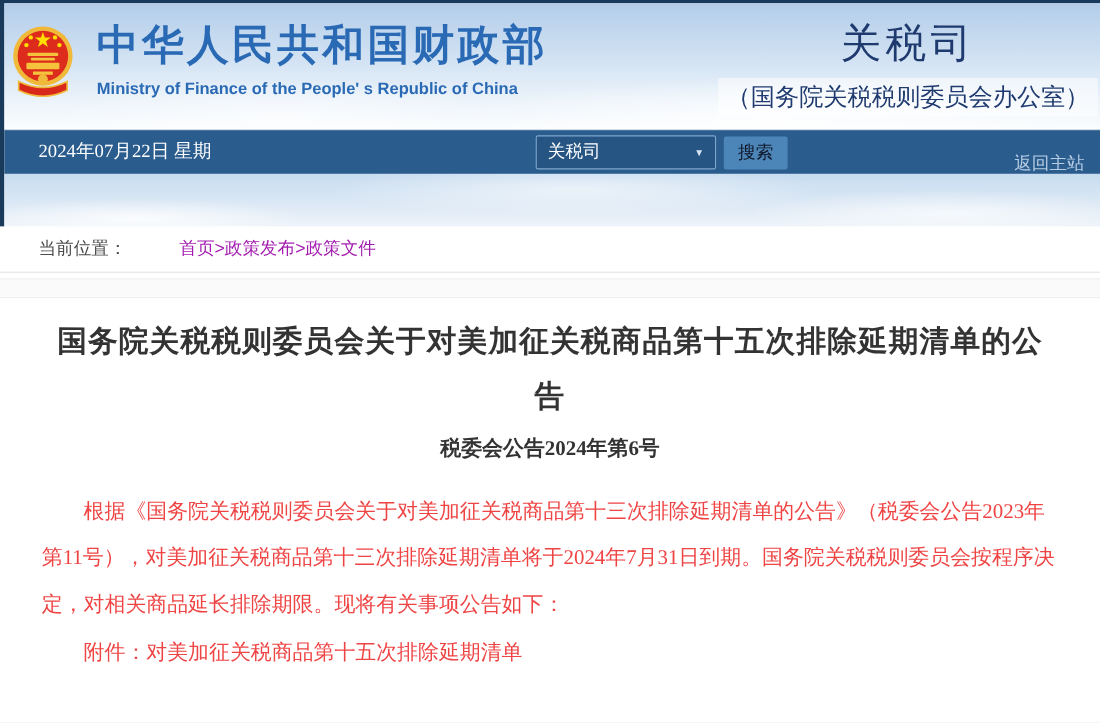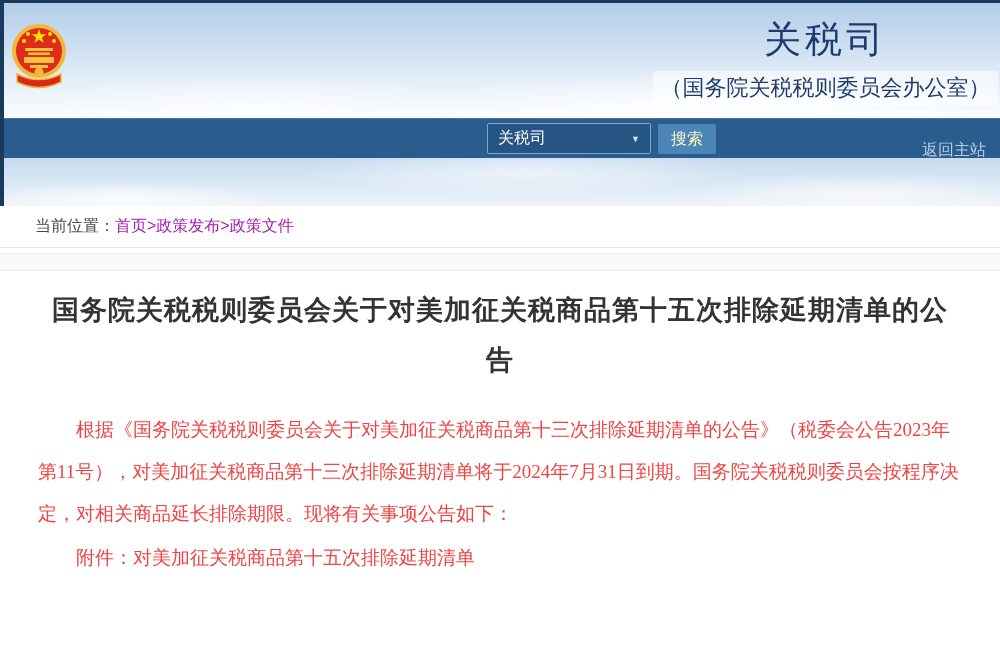--- a/index.html
+++ b/index.html
@@ -140,6 +140,10 @@
         </svg>
       </div>
 
+      <div class="ministry">
+        <div class="ministry-cn">中华人民共和国财政部</div>
+        <div class="ministry-en">Ministry of Finance of the People' s Republic of China</div>
+      </div>
 
       <div class="dept">
         <div class="dept-name">关税司</div>

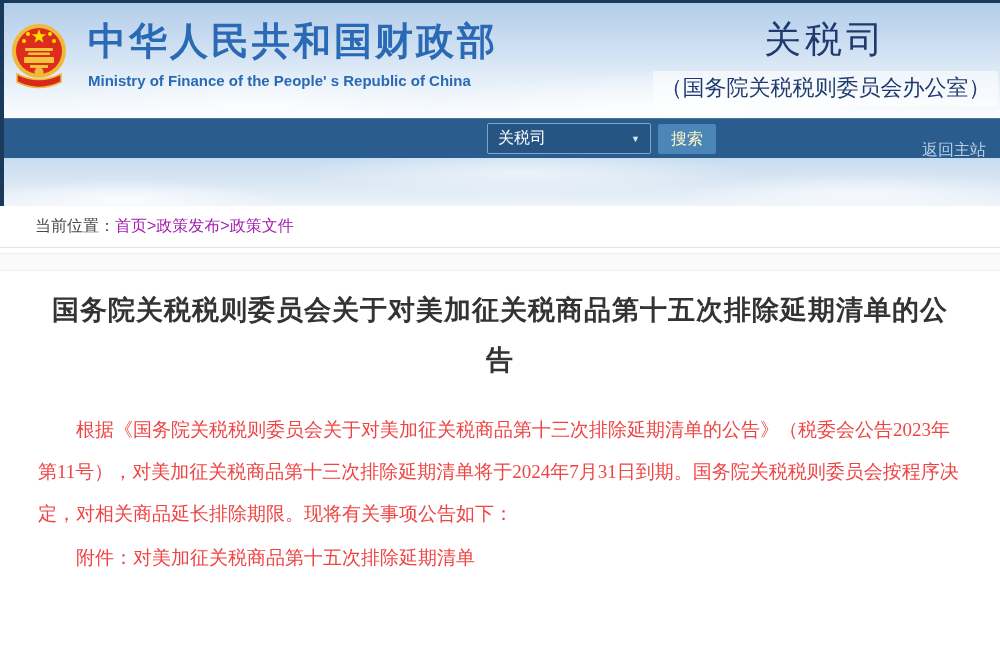--- a/index.html
+++ b/index.html
@@ -152,6 +152,7 @@
     </header>
 
     <nav class="topbar">
+      <span class="topbar-date">2024年07月22日 星期</span>
       <div class="category-select">
         <span class="category-label">关税司</span>
         <span class="caret">▼</span>

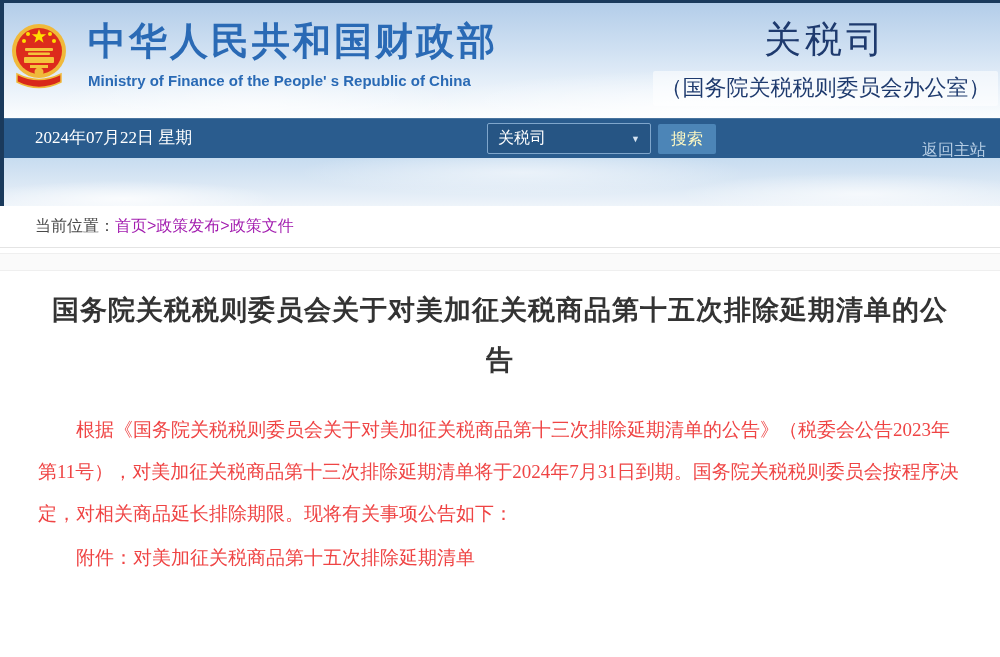--- a/index.html
+++ b/index.html
@@ -63,7 +63,7 @@
   .caret { color:#d6e4f2; font-size:9px; }
   .search-btn {
     position:absolute; left:654px; top:6px; width:58px; height:30px;
-    background:#4c85b7; color:#fef9c3; border:none; border-radius:2px;
+    background:#4c85b7; color:#0f172a; border:none; border-radius:2px;
     font-size:16px; cursor:pointer; font-family:"Liberation Sans", sans-serif;
   }
   .back-link {

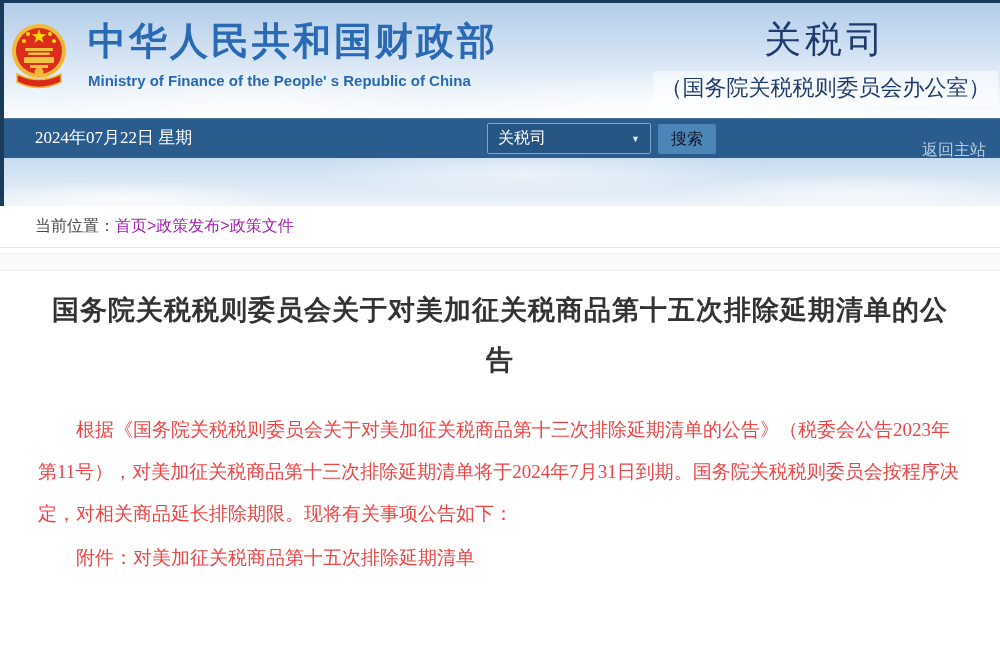--- a/index.html
+++ b/index.html
@@ -85,7 +85,7 @@
   .breadcrumb {
     height:42px; display:flex; align-items:center; padding-left:35px;
     background:#fff; border-bottom:1px solid #e4e4e4;
-    font-size:16px; color:#4a4a4a;
+    font-size:16px; color:#4a4a4a;gap:48px;
   }
   .breadcrumb-path { color:#a21caf; cursor:pointer; }
   .divider-strip {

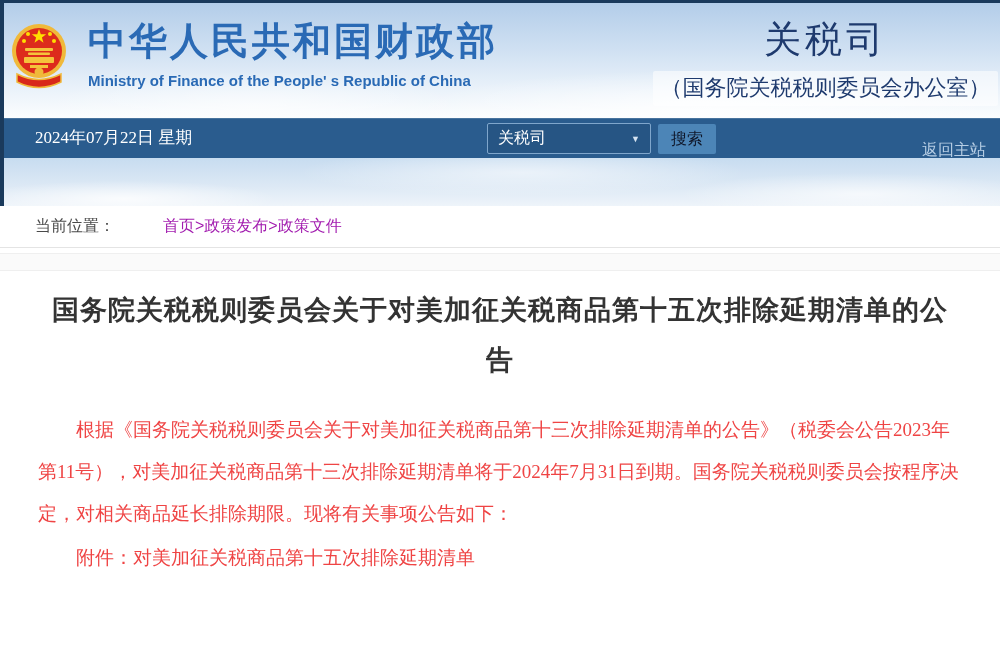--- a/index.html
+++ b/index.html
@@ -172,6 +172,7 @@
 
   <main class="article">
     <h1 class="article-title">国务院关税税则委员会关于对美加征关税商品第十五次排除延期清单的公告</h1>
+    <h2 class="doc-number">税委会公告2024年第6号</h2>
     <p class="p1">根据《国务院关税税则委员会关于对美加征关税商品第十三次排除延期清单的公告》（税委会公告2023年第11号），对美加征关税商品第十三次排除延期清单将于2024年7月31日到期。国务院关税税则委员会按程序决定，对相关商品延长排除期限。现将有关事项公告如下：</p>
     <p class="p3">附件：对美加征关税商品第十五次排除延期清单</p>
   </main>

